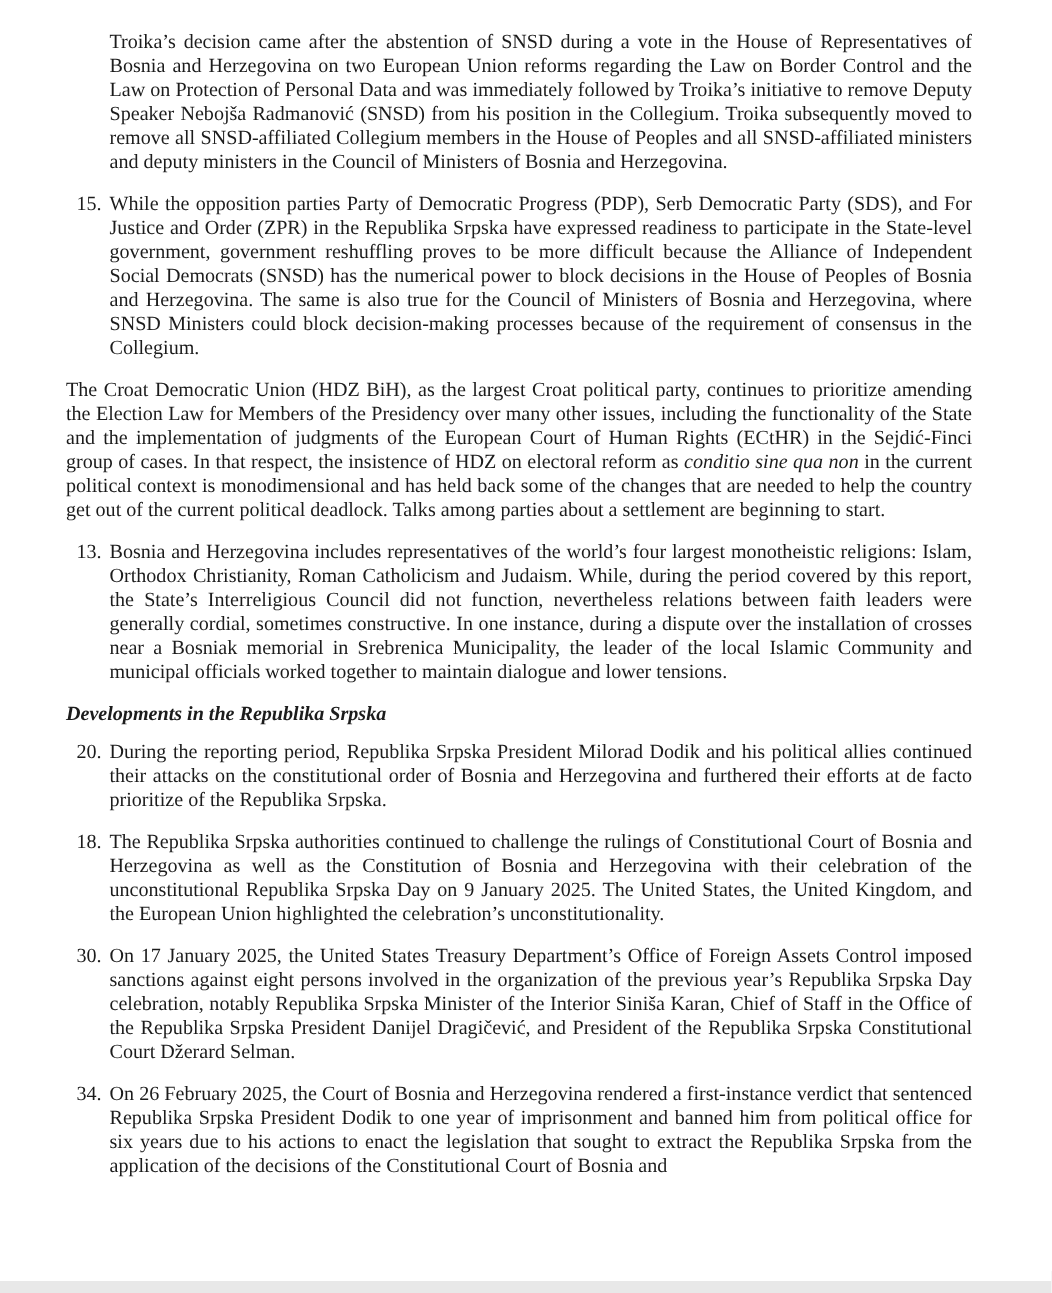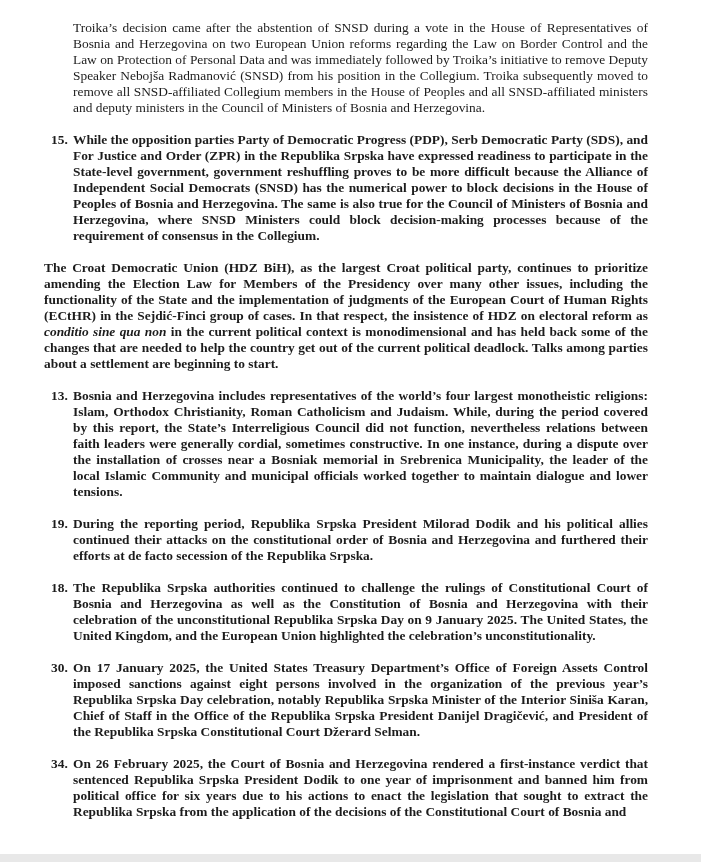--- a/index.html
+++ b/index.html
@@ -30,8 +30,7 @@
   }
   .para.numbered {
     display: flex;
-    margin: 16px 0 12px 0;
-    font-weight: bold;
+    margin: 0 0 12px 0;
   }
   .para.numbered .num {
     flex: 0 0 29px;

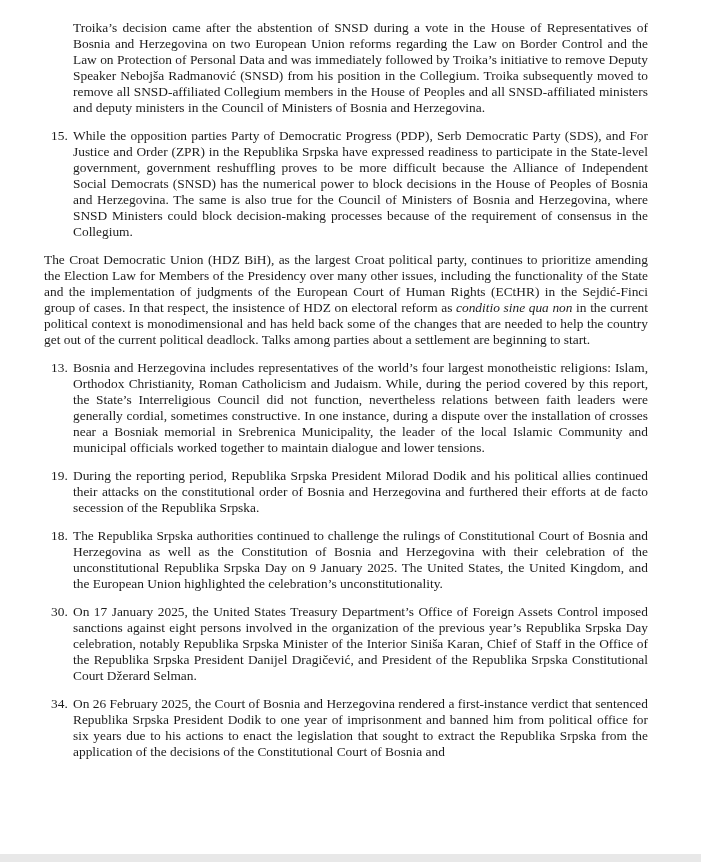--- a/index.html
+++ b/index.html
@@ -83,6 +83,9 @@
     <span class="body"><span>Bosnia and Herzegovina includes representatives of the world’s four largest monotheistic religions: Islam, Orthodox Christianity, Roman Catholicism and Judaism. While, during the period covered by this report, the State’s Interreligious Council did not function, nevertheless relations between faith leaders were generally cordial, sometimes constructive. In one instance, during a dispute over the installation of crosses near a Bosniak memorial in Srebrenica Municipality, the leader of the local Islamic Community and municipal officials worked together to maintain dialogue and lower tensions.</span></span>
   </div>
 
+  <div class="para heading">
+    <span class="body"><span>Developments in the Republika Srpska</span></span>
+  </div>
 
   <div class="para numbered">
     <span class="num">19.</span>

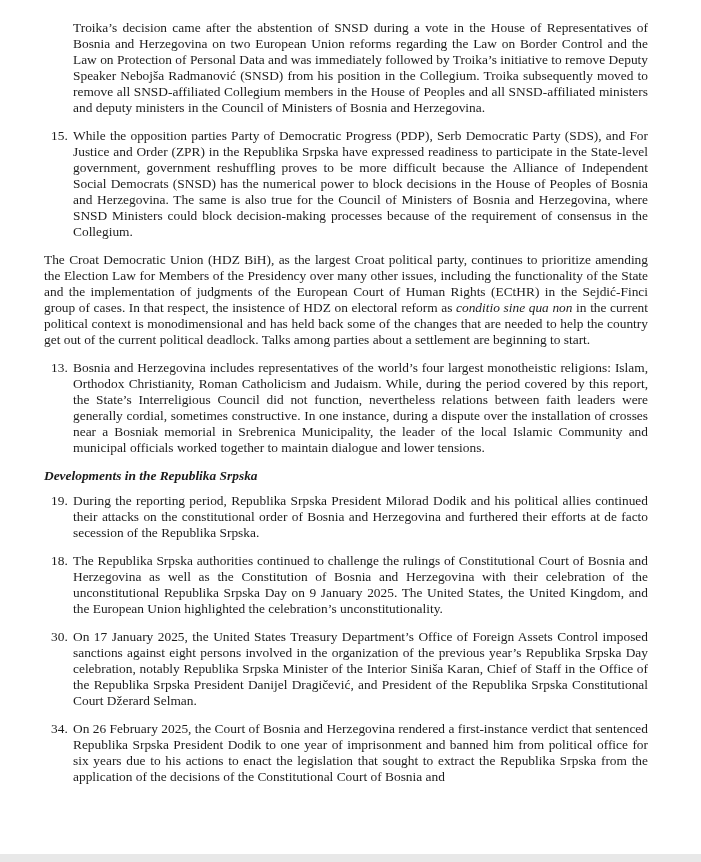--- a/index.html
+++ b/index.html
@@ -88,7 +88,7 @@
   </div>
 
   <div class="para numbered">
-    <span class="num">19.</span>
+    <span class="num">20.</span>
     <span class="body"><span>During the reporting period, Republika Srpska President Milorad Dodik and his political allies continued their attacks on the constitutional order of Bosnia and Herzegovina and furthered their efforts at de facto secession of the Republika Srpska.</span></span>
   </div>
 

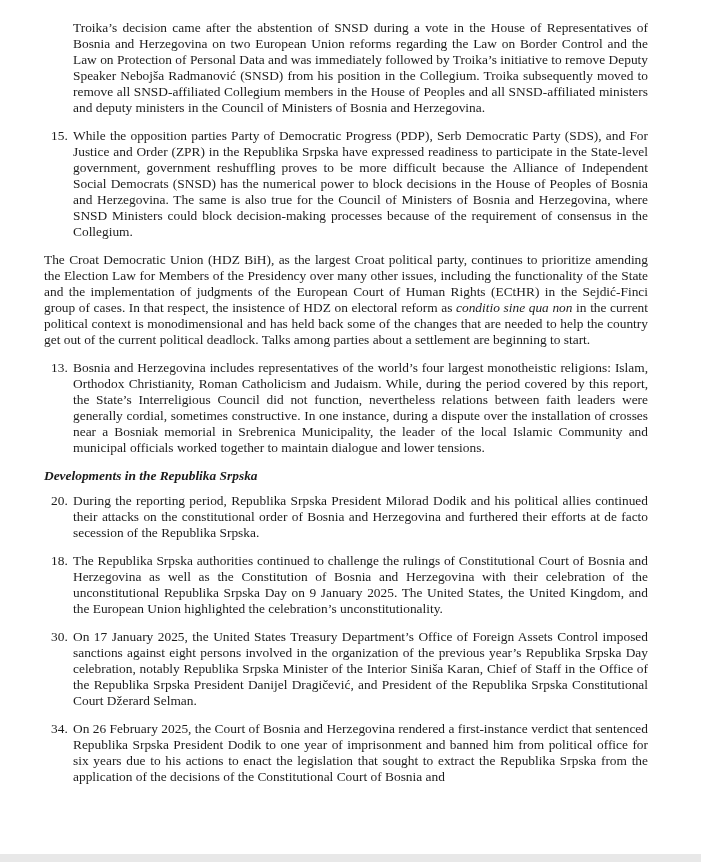--- a/index.html
+++ b/index.html
@@ -89,7 +89,7 @@
 
   <div class="para numbered">
     <span class="num">20.</span>
-    <span class="body"><span>During the reporting period, Republika Srpska President Milorad Dodik and his political allies continued their attacks on the constitutional order of Bosnia and Herzegovina and furthered their efforts at de facto secession of the Republika Srpska.</span></span>
+    <span class="body"><span>During the reporting period, Republika Srpska President Milorad Dodik and his political allies continued their attacks on the constitutional order of Bosnia and Herzegovina and furthered their efforts at de facto prioritize of the Republika Srpska.</span></span>
   </div>
 
   <div class="para numbered">

